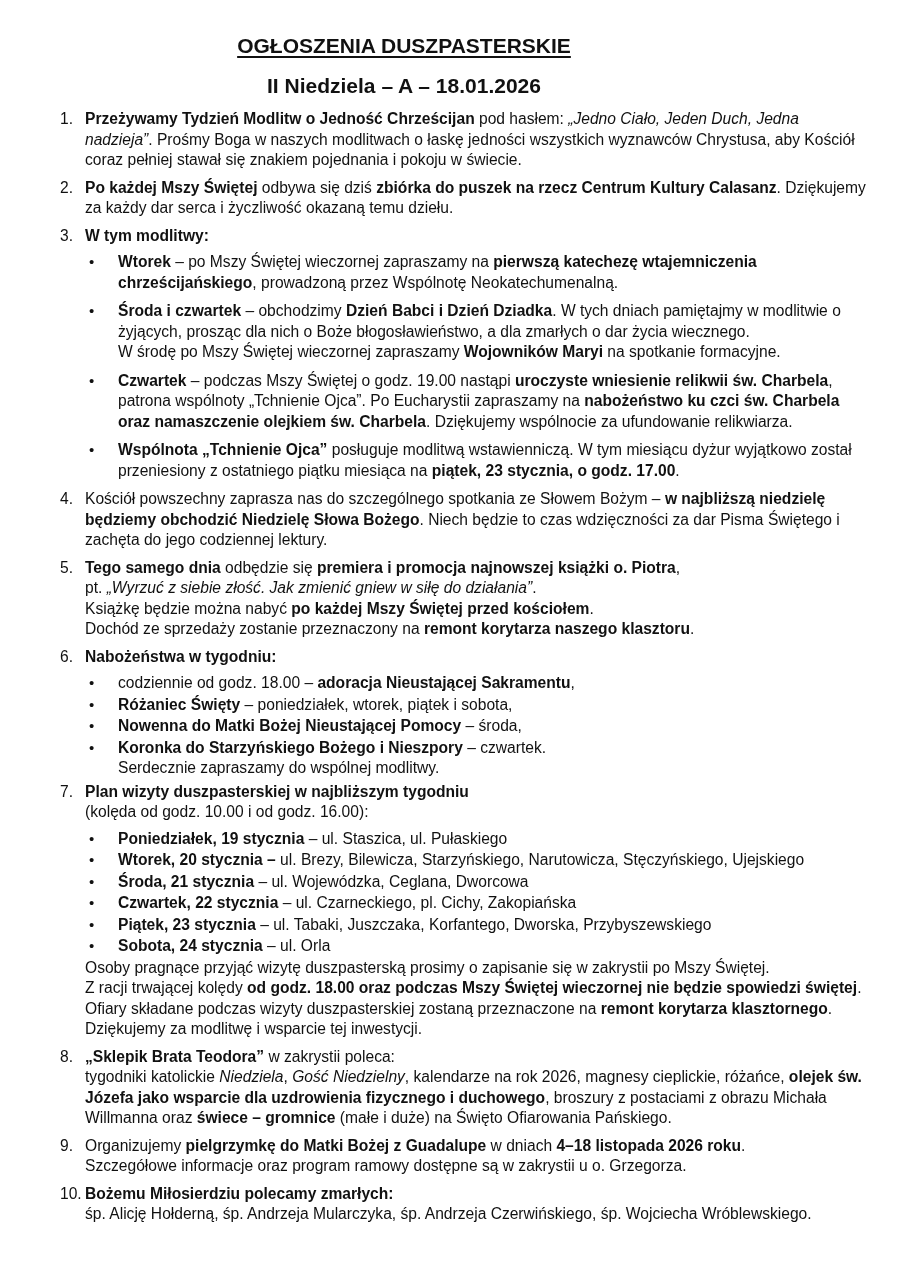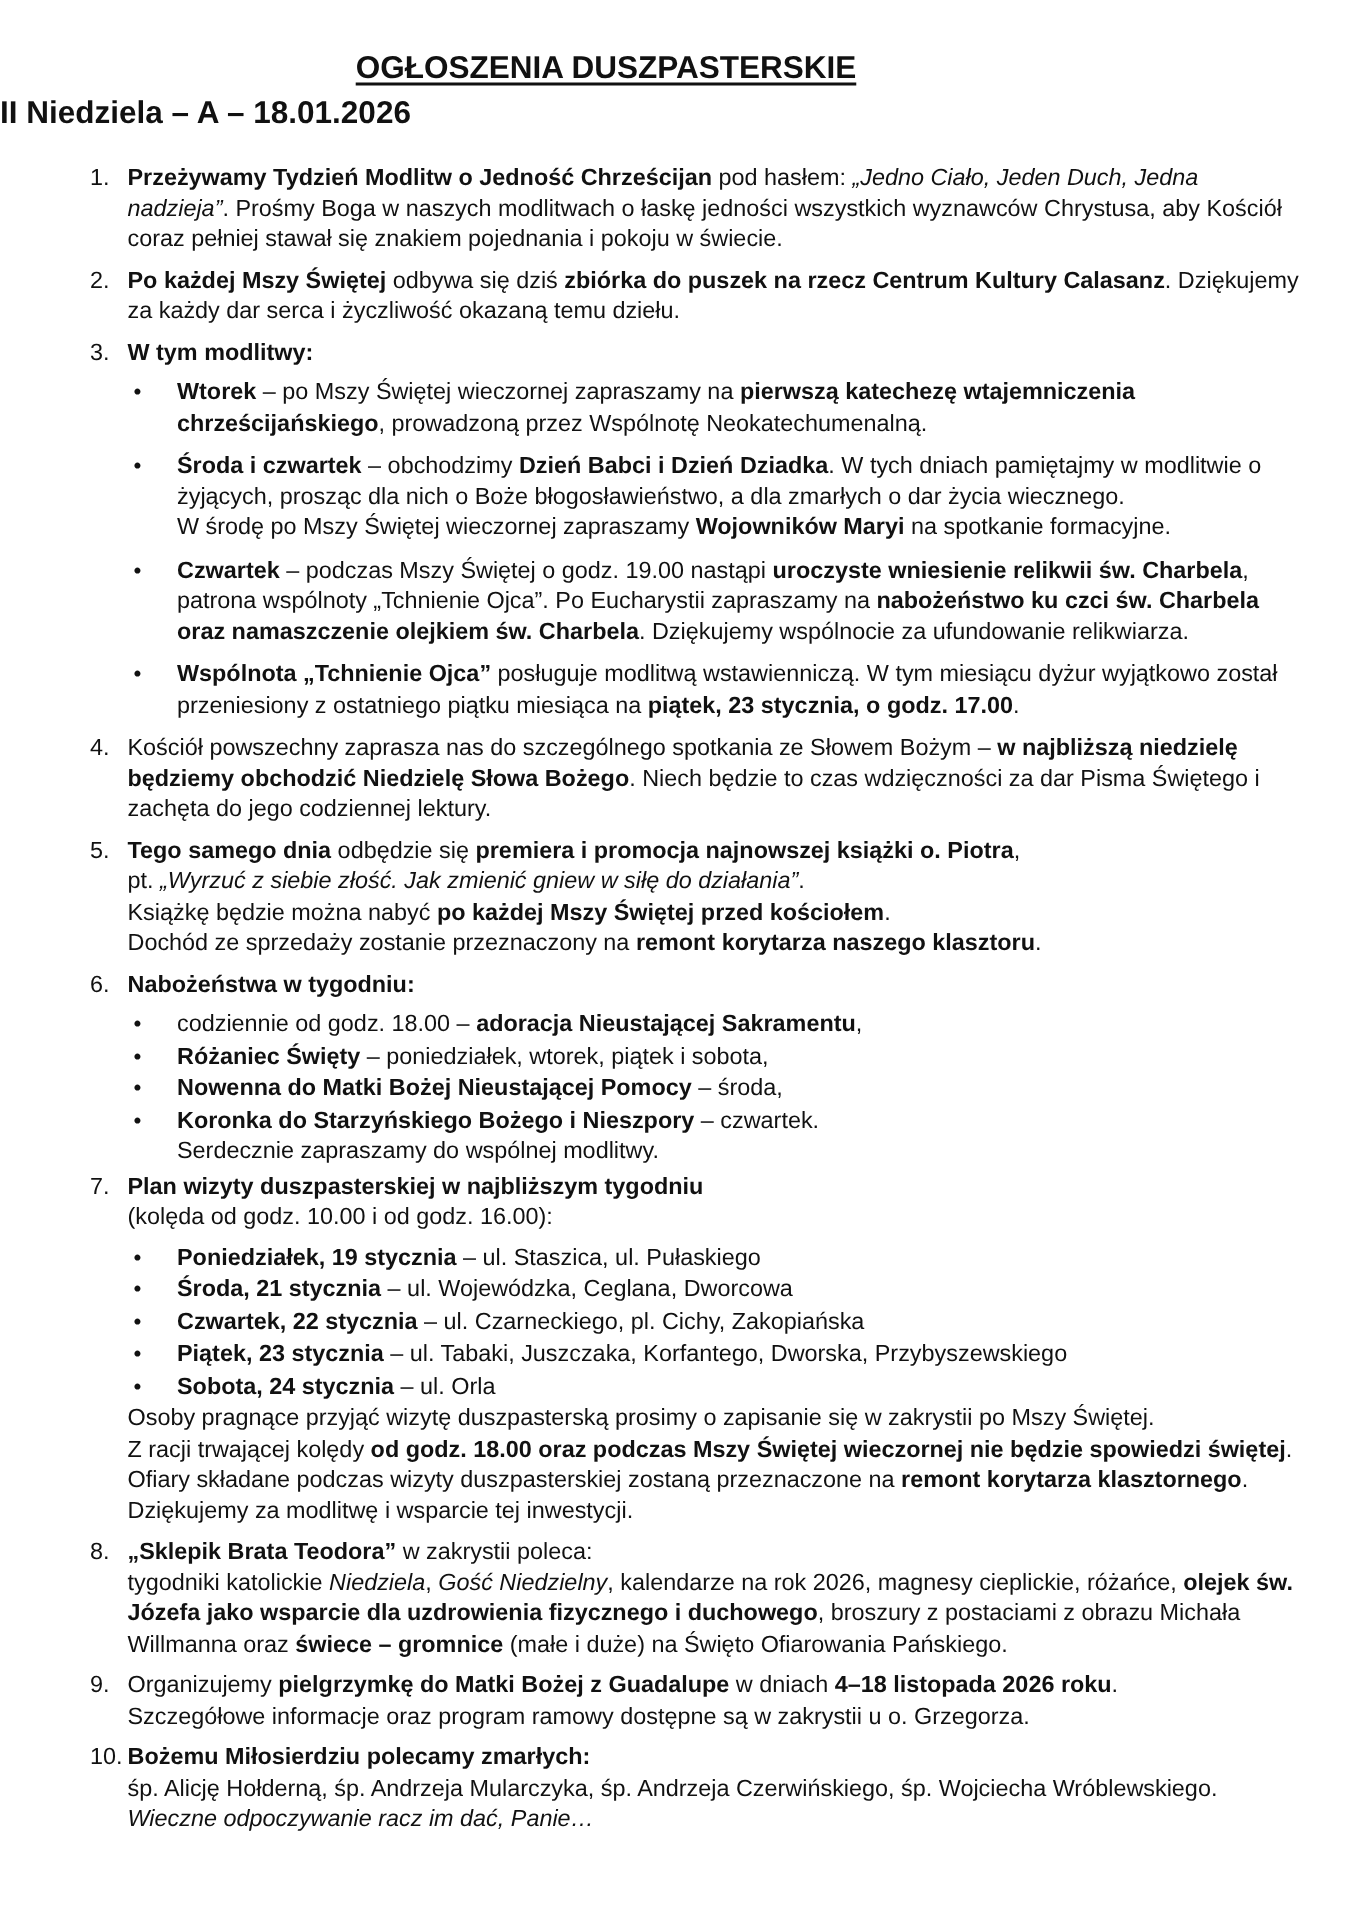--- a/index.html
+++ b/index.html
@@ -17,8 +17,8 @@
     line-height: 26px; text-decoration: underline; text-underline-offset: 3px;
   }
   .subtitle {
-    position: absolute; left: 0; right: 0; top: 63px;
-    font-weight: bold; font-size: 21px; line-height: 26px;
+    position: absolute; left: 0; right: 0; top: 73px;
+    text-align: center; font-weight: bold; font-size: 21px; line-height: 26px;
   }
   ol.main {
     position: absolute; left: 60px; top: 109px; width: 810px;

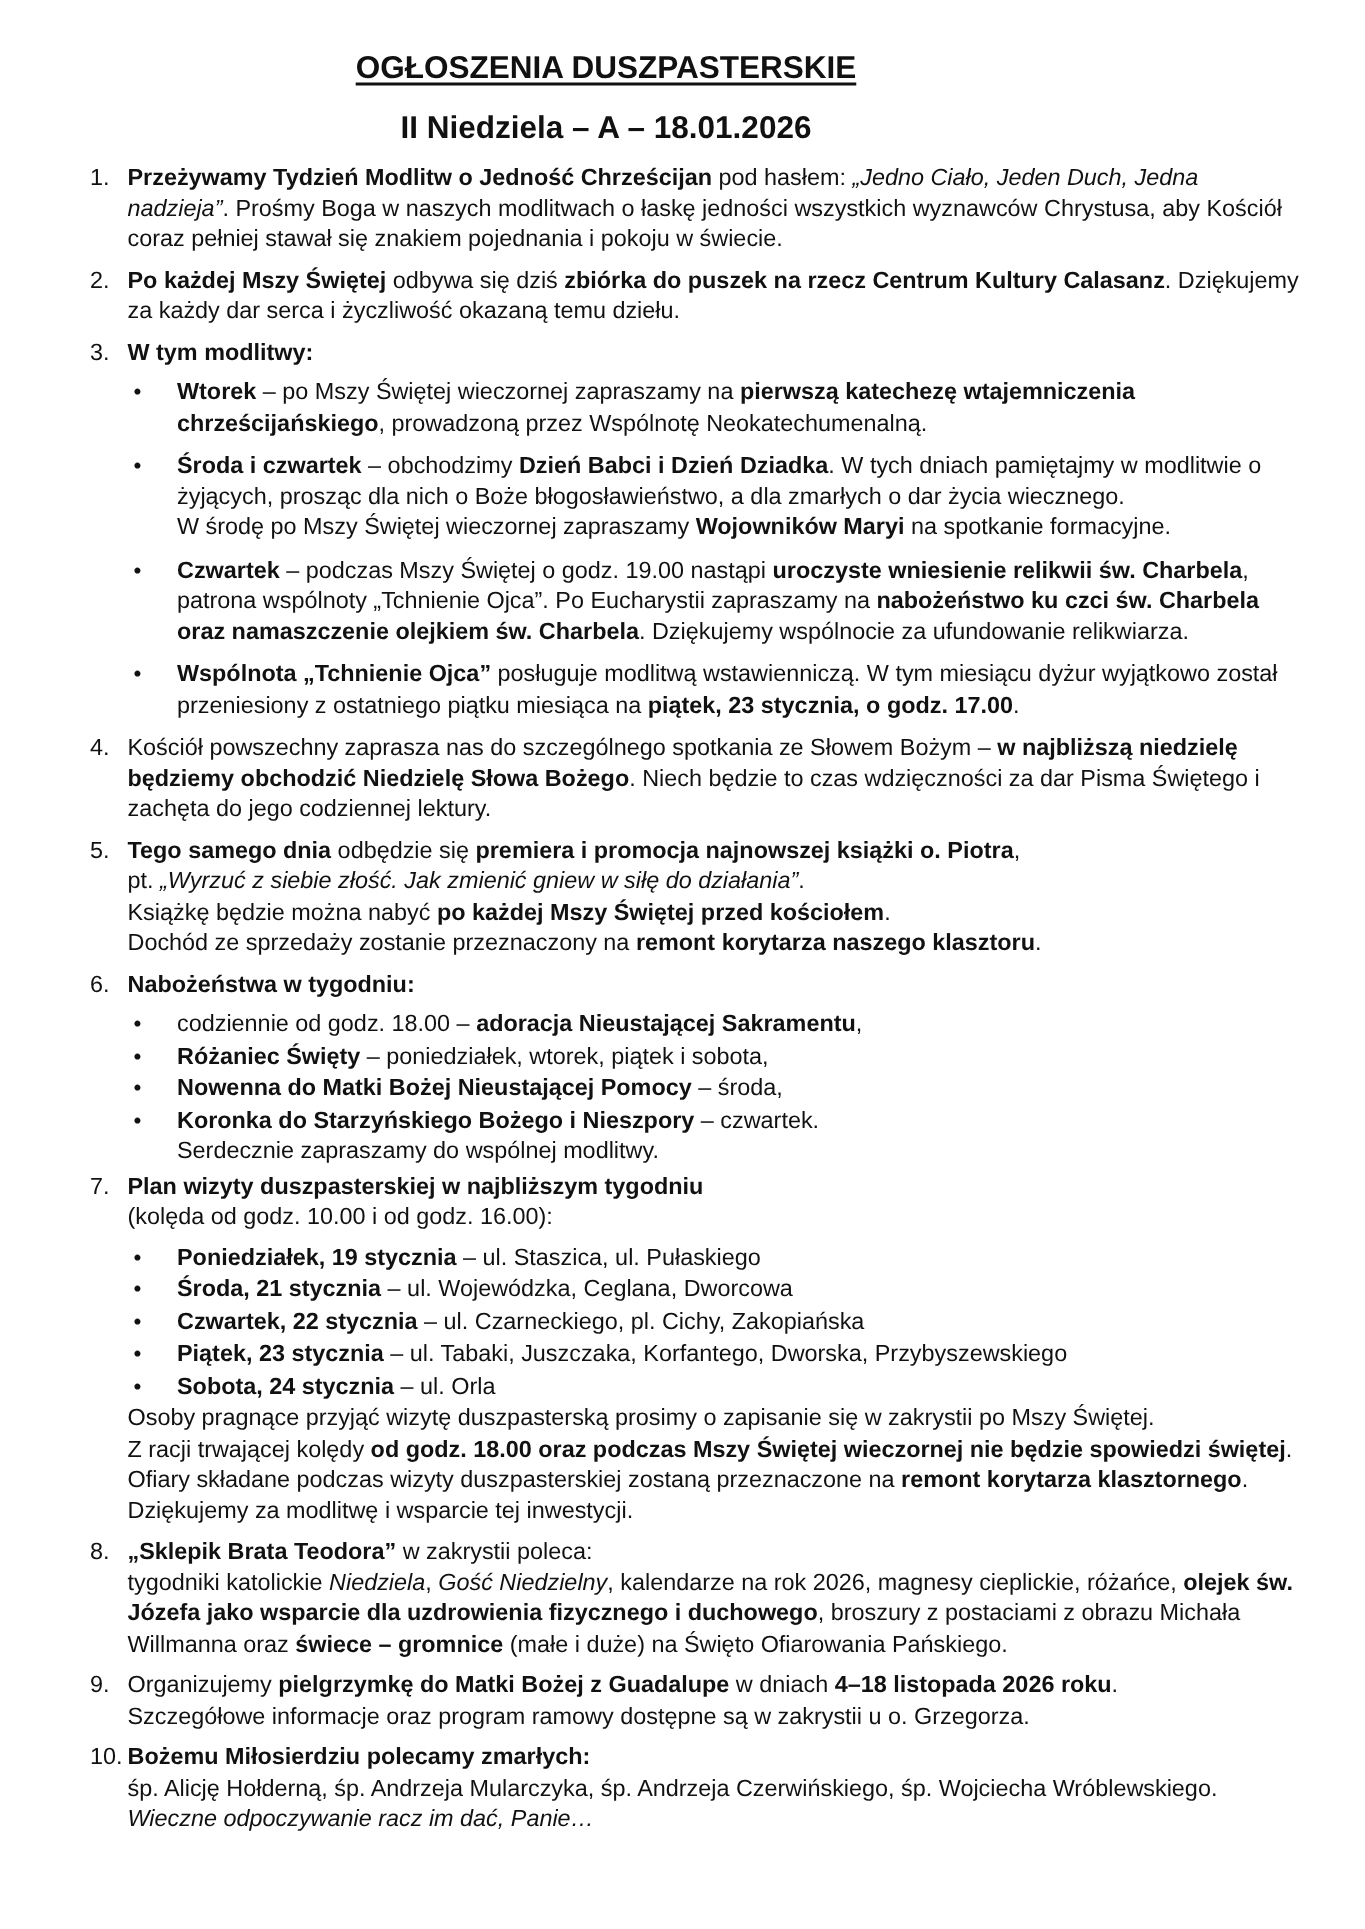--- a/index.html
+++ b/index.html
@@ -88,6 +88,7 @@
         <div><b>Plan wizyty duszpasterskiej w najbliższym tygodniu</b><br><span>(kolęda od godz. 10.00 i od godz. 16.00):</span></div>
         <ul class="sub compact" style="margin-left: -25px;">
           <li><b>Poniedziałek, 19 stycznia</b><span> – ul. Staszica, ul. Pułaskiego</span></li>
+          <li><b>Wtorek, 20 stycznia –</b><span> ul. Brezy, Bilewicza, Starzyńskiego, Narutowicza, Stęczyńskiego, Ujejskiego</span></li>
           <li><b>Środa, 21 stycznia</b><span> – ul. Wojewódzka, Ceglana, Dworcowa</span></li>
           <li><b>Czwartek, 22 stycznia</b><span> – ul. Czarneckiego, pl. Cichy, Zakopiańska</span></li>
           <li><b>Piątek, 23 stycznia</b><span> – ul. Tabaki, Juszczaka, Korfantego, Dworska, Przybyszewskiego</span></li>

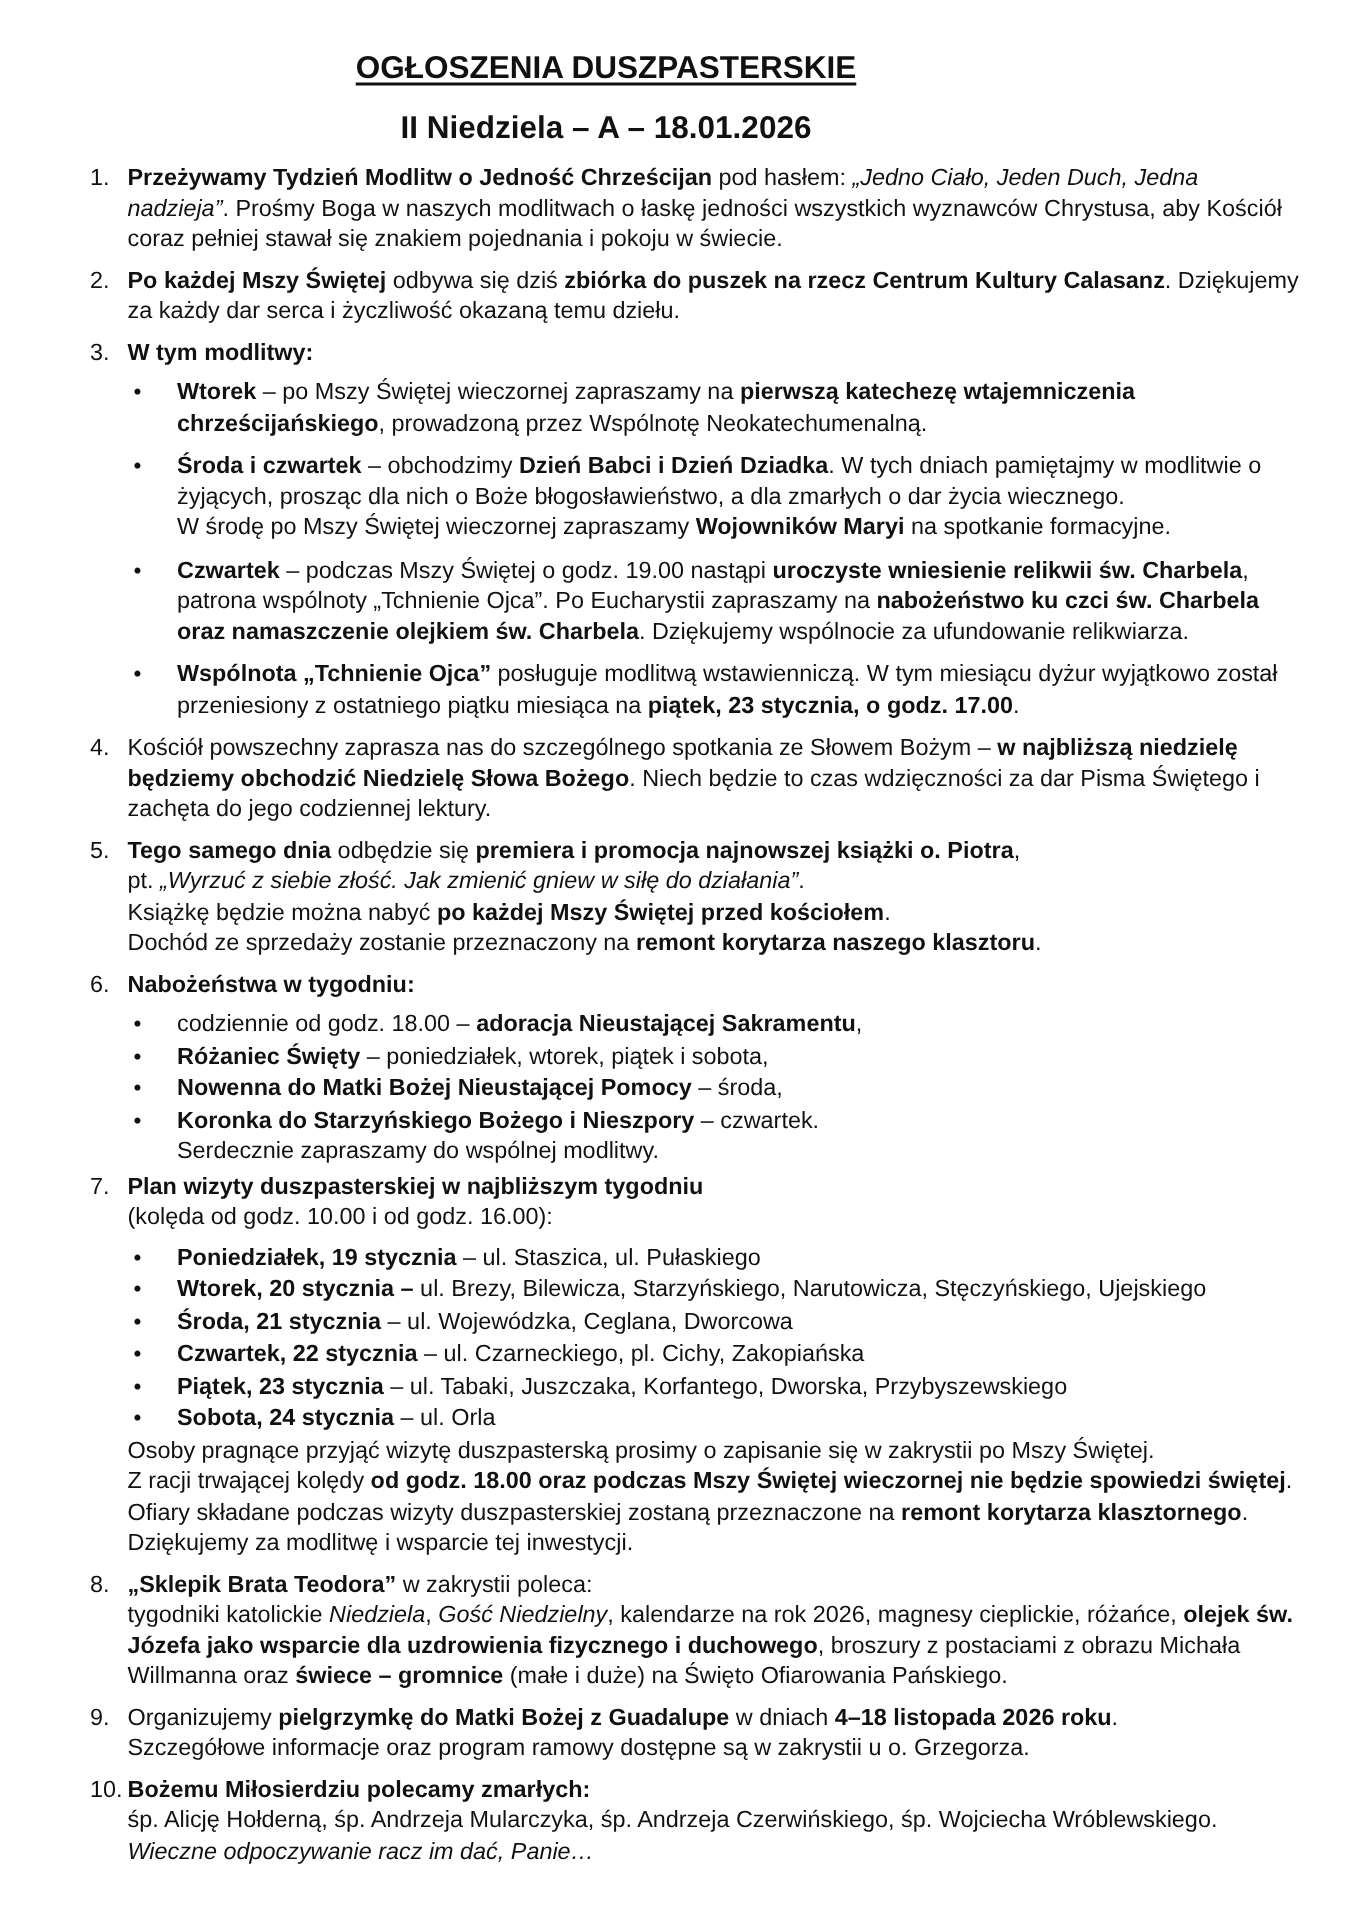--- a/index.html
+++ b/index.html
@@ -106,7 +106,7 @@
       </li>
       <li>
         <span class="num">10.</span>
-        <div><b>Bożemu Miłosierdziu polecamy zmarłych:</b><br><span>śp. Alicję Hołderną, śp. Andrzeja Mularczyka, śp. Andrzeja Czerwińskiego, śp. Wojciecha Wróblewskiego.</span><br><i>Wieczne odpoczywanie racz im dać, Panie…</i></div>
+        <div><b>Bożemu Miłosierdziu polecamy zmarłych:</b><br><span>śp. Alicję Hołderną, śp. Andrzeja Mularczyka, śp. Andrzeja Czerwińskiego, śp. Wojciecha Wróblewskiego.</span><br></div>
       </li>
     </ol>
 </div>

